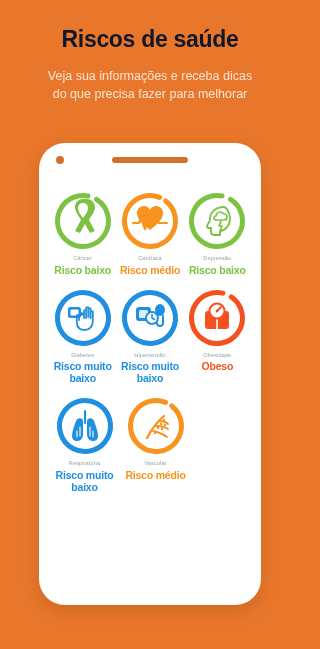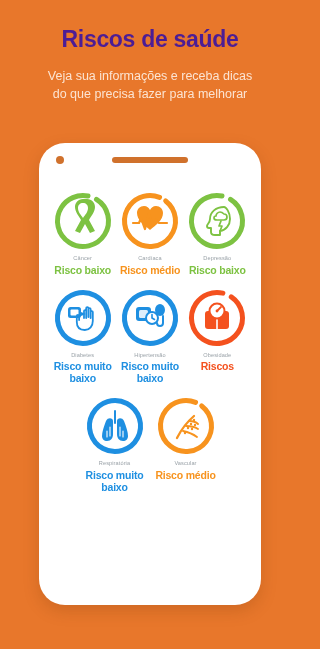--- a/index.html
+++ b/index.html
@@ -22,7 +22,7 @@
     text-align: center;
   }
   .header-title {
-    color: #4c1d95;
+    color: #0f172a;
     font-size: 23px;
     font-weight: bold;
     letter-spacing: -0.3px;

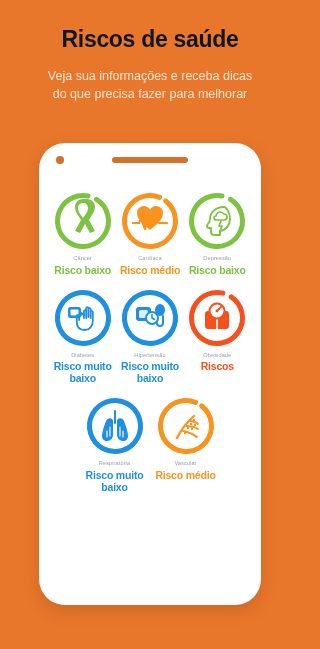--- a/index.html
+++ b/index.html
@@ -85,7 +85,6 @@
   }
   .risk-row {
     display: flex;
-    justify-content: center;
     margin-bottom: 10px;
   }
   .risk-item {

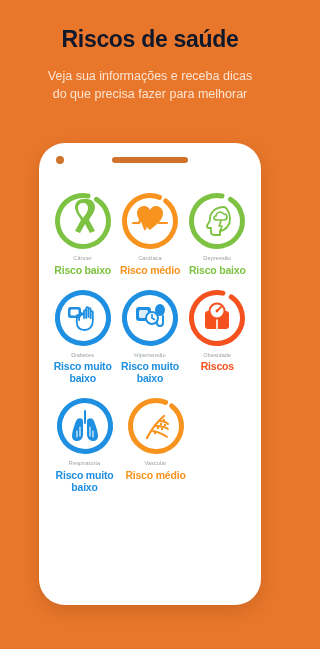--- a/index.html
+++ b/index.html
@@ -212,7 +212,7 @@
               </svg>
             </div>
             <div class="risk-cat">Obesidade</div>
-            <div class="risk-level" style="color:#F4511E">Riscos</div>
+            <div class="risk-level" style="color:#F4511E">Obeso</div>
           </div>
         </div>
         <div class="risk-row">

